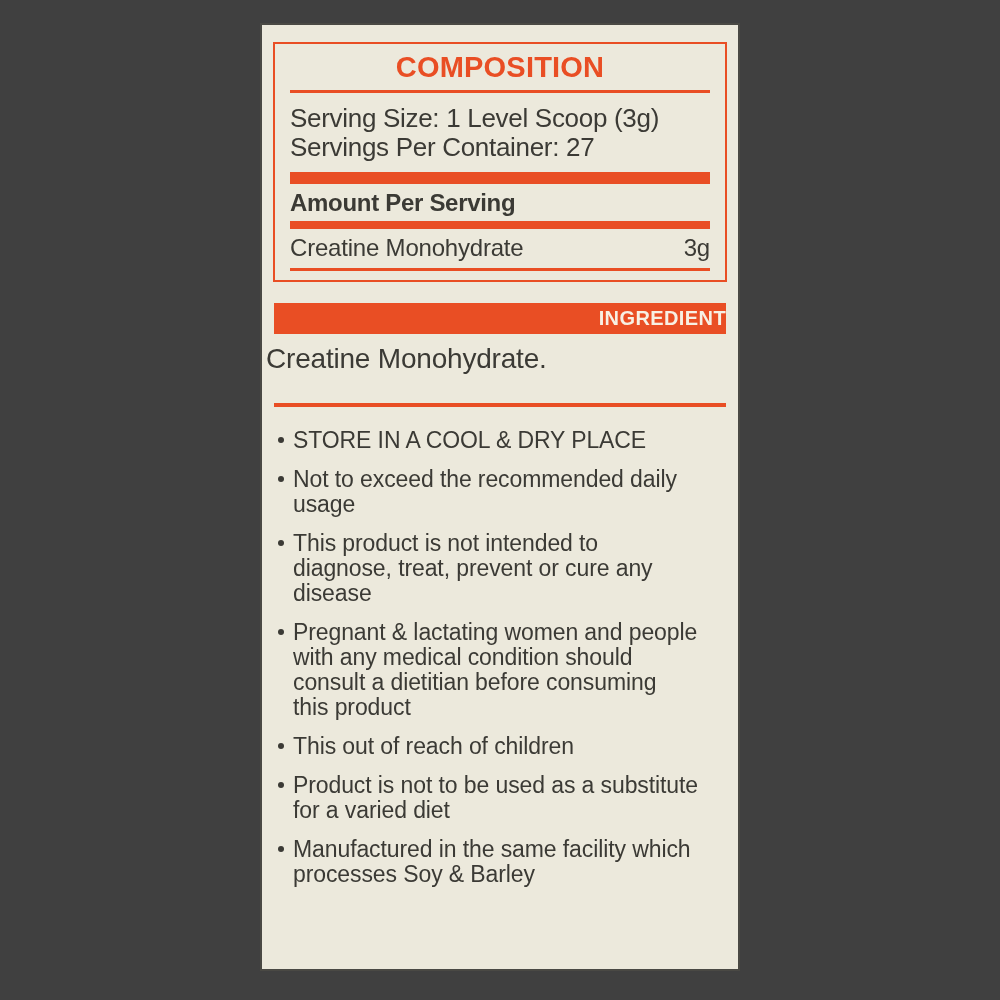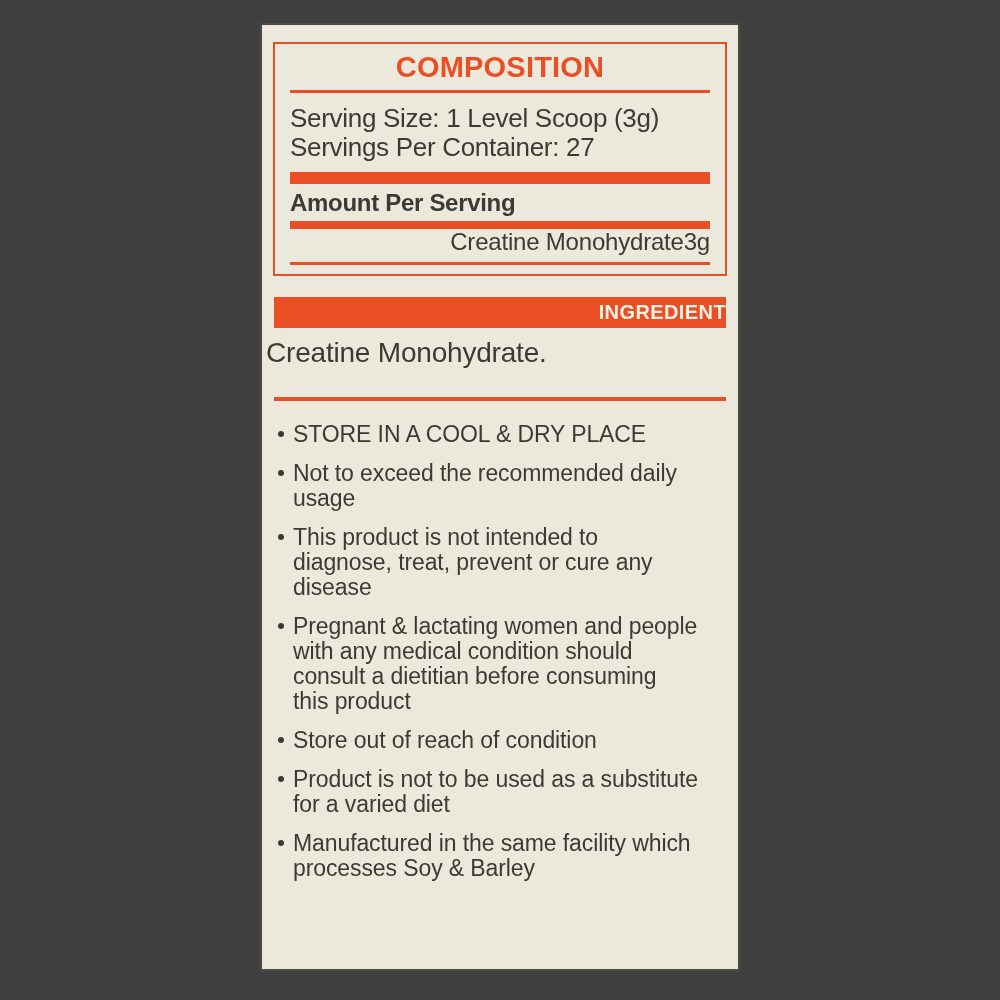--- a/index.html
+++ b/index.html
@@ -55,8 +55,9 @@
     letter-spacing: -0.3px;
   }
   .comp-row {
+    margin-top: 6px;
     display: flex;
-    justify-content: flex-end;
+    justify-content: space-between;
     font-size: 24px;
     line-height: 26px;
     letter-spacing: -0.2px;

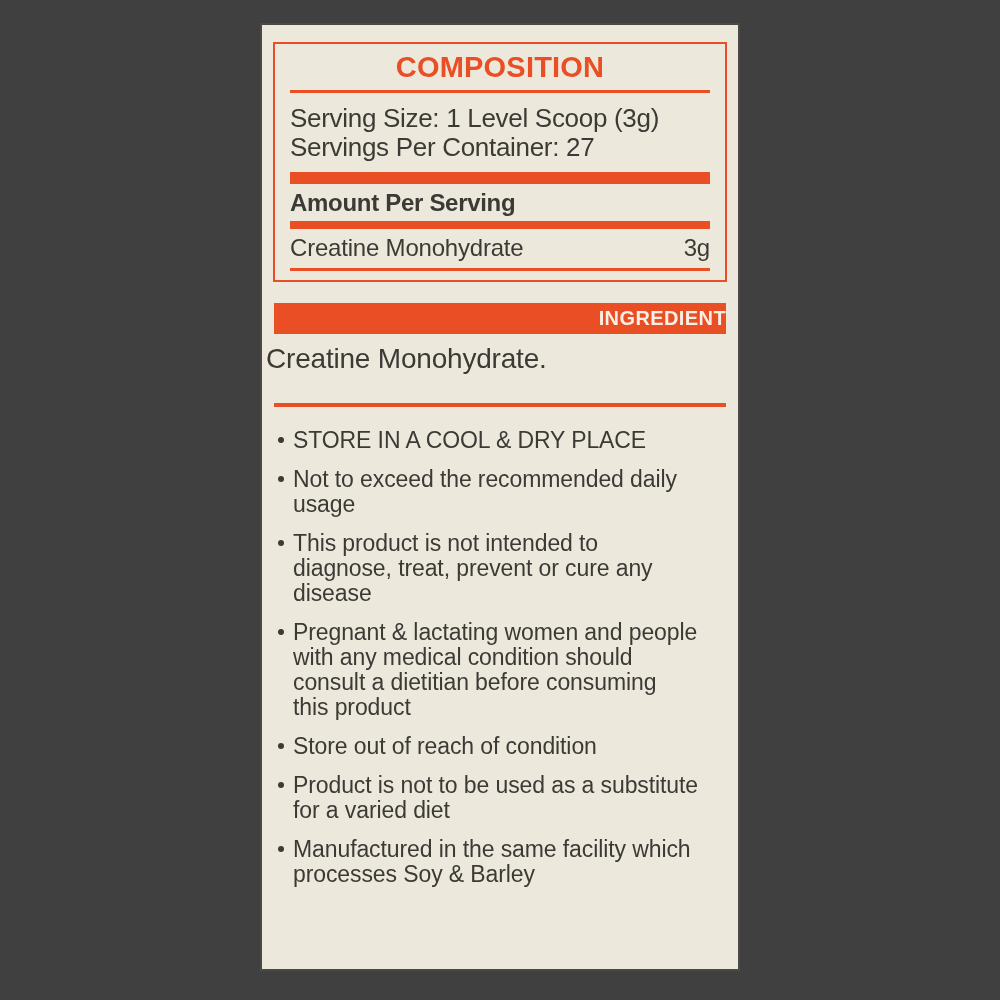--- a/index.html
+++ b/index.html
@@ -166,7 +166,7 @@
       </li>
       <li>
         <span class="dot"></span>
-        <span class="wtext">Store out of reach of condition</span>
+        <span class="wtext">This out of reach of children</span>
       </li>
       <li>
         <span class="dot"></span>

